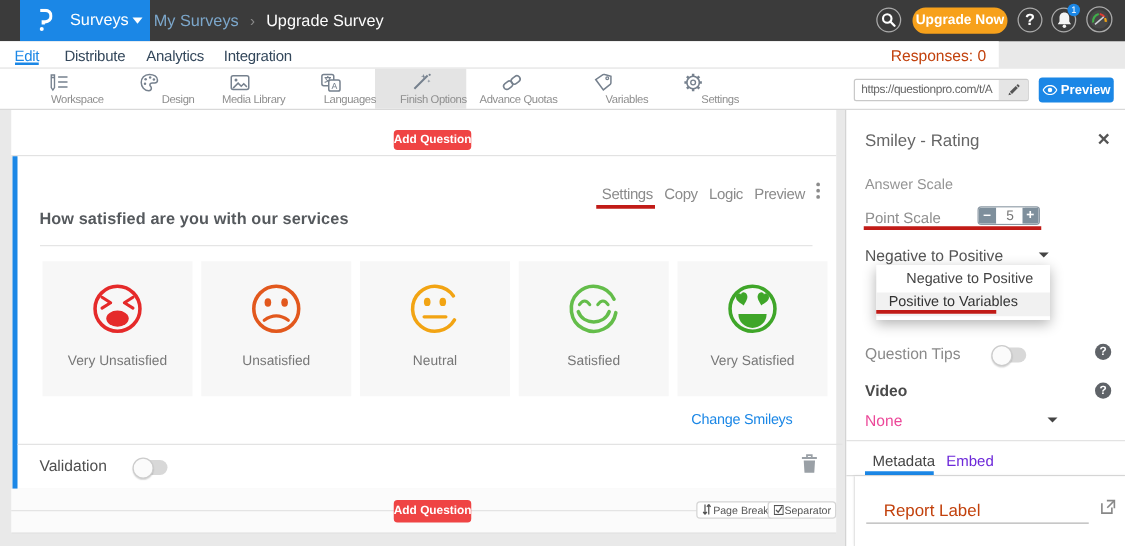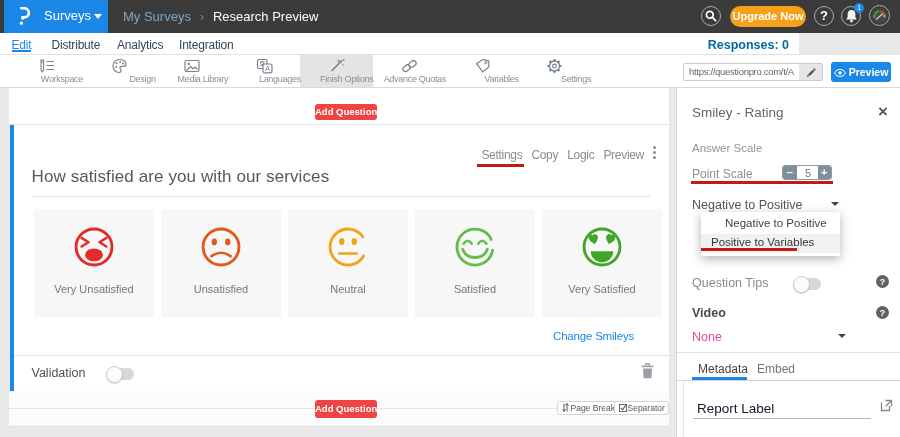--- a/index.html
+++ b/index.html
@@ -8,7 +8,7 @@
 .abs{position:absolute;}
 
 #topbar{position:absolute;left:0;top:0;width:900px;height:33px;background:#3b3b3b;}
-#logo-sec{position:absolute;left:4px;top:0;width:104px;height:33px;background:#1b87e6;}
+#logo-sec{position:absolute;left:16px;top:0;width:104px;height:33px;background:#1b87e6;}
 #surveys{position:absolute;left:40px;top:8px;color:#fff;font-size:13px;}
 #scaret{position:absolute;left:89.5px;top:14px;width:0;height:0;border-left:4.5px solid transparent;border-right:4.5px solid transparent;border-top:5.5px solid #fff;}
 #crumbs{position:absolute;left:123px;top:9px;font-size:13px;color:#7ca7cb;}

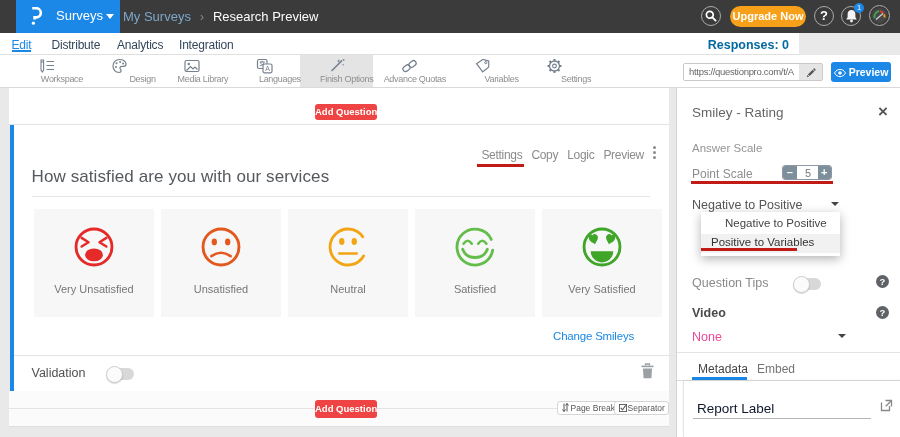--- a/index.html
+++ b/index.html
@@ -97,7 +97,7 @@
     <span id="surveys">Surveys</span>
     <span id="scaret"></span>
   </div>
-  <div id="crumbs">My Surveys<span class="sep">›</span><span class="cur">Research Preview</span></div>
+  <div id="crumbs">My Surveys<span class="sep">›</span><span class="cur">Upgrade Survey</span></div>
   <div class="ring" style="left:701px;top:6px;width:20px;height:20px;"></div>
   <svg class="abs" style="left:705px;top:10px" width="12" height="12" viewBox="0 0 12 12">
       <circle cx="4.8" cy="4.8" r="3.4" fill="none" stroke="#fff" stroke-width="1.7"></circle>

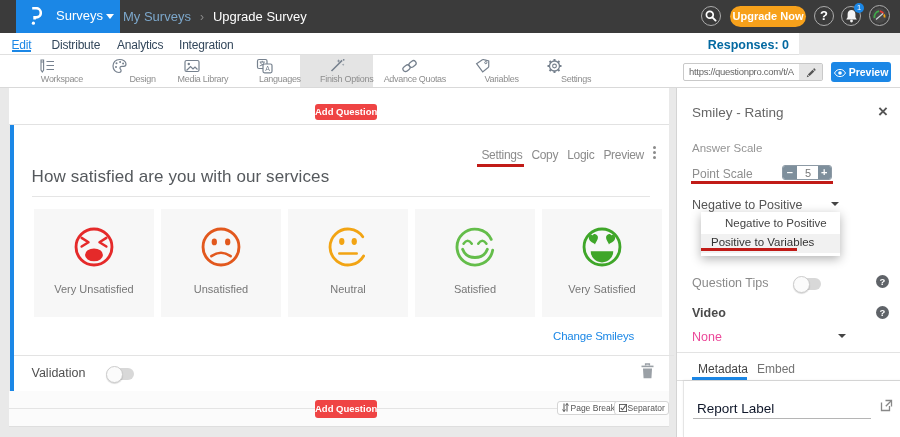--- a/index.html
+++ b/index.html
@@ -21,7 +21,7 @@
 #tabs .tab{position:absolute;top:4.5px;font-size:12px;color:#33475b;font-weight:500;letter-spacing:-.2px;}
 #tabs .tab.active{color:#1b87e6;}
 #tabs .tab.active:after{content:"";position:absolute;left:0;right:0;top:12px;height:2px;background:#1b87e6;}
-#responses{position:absolute;right:10px;top:4.5px;font-size:12.5px;color:#0369a1;font-weight:700;padding-left:32px;}
+#responses{position:absolute;right:10px;top:4.5px;font-size:12.5px;color:#c2410c;font-weight:400;padding-left:32px;}
 
 #toolbar{position:absolute;left:0;top:55px;width:900px;height:33px;background:#fff;border-bottom:1px solid #d9d9d9;}
 .titem{position:absolute;top:0;width:73px;height:32px;text-align:right;}

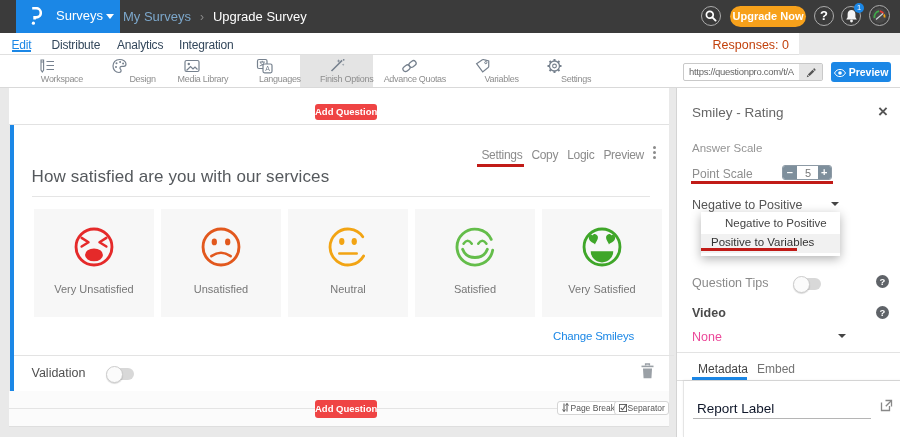--- a/index.html
+++ b/index.html
@@ -42,7 +42,7 @@
 #qactions .set:after{content:"";position:absolute;left:-4px;right:-2px;bottom:-5px;height:3px;background:#c11b17;}
 #dots{display:inline-block;vertical-align:-2px;margin-left:12px;width:3px;}
 #dots i{display:block;width:3px;height:3px;border-radius:50%;background:#8b8b8b;margin:2px 0;}
-#qtitle{position:absolute;left:18px;top:42px;font-size:17px;color:#55595d;font-weight:400;letter-spacing:.1px;text-align:right;}
+#qtitle{position:absolute;left:18px;top:42px;font-size:13px;color:#55595d;font-weight:700;letter-spacing:.1px;text-align:right;}
 #qline{position:absolute;left:18px;top:71px;width:618px;height:1px;background:#e5e5e5;}
 .scard{position:absolute;top:84px;width:120px;height:108px;background:#f7f7f7;}
 .scard svg{display:block;margin:16px auto 0;}

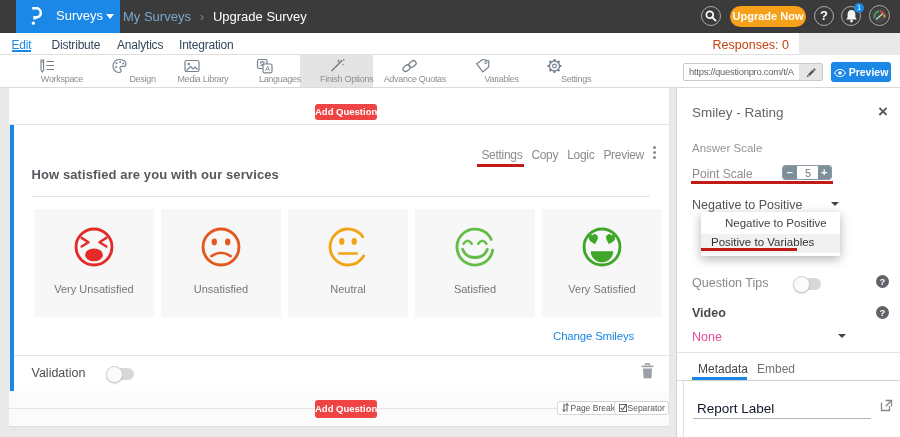--- a/index.html
+++ b/index.html
@@ -79,7 +79,7 @@
 #pdiv{position:absolute;left:0;top:264px;width:224px;height:1px;background:#e3e3e3;}
 #mtab{position:absolute;left:21px;top:274px;font-size:12px;color:#444;}
 #mtabline{position:absolute;left:15px;top:289px;width:55px;height:3px;background:#1b87e6;}
-#etab{position:absolute;left:80px;top:274px;font-size:12px;color:#737373;}
+#etab{position:absolute;left:80px;top:274px;font-size:12px;color:#6d28d9;}
 #tabline{position:absolute;left:0;top:292px;width:224px;height:1px;background:#ddd;}
 #repcard{position:absolute;left:6px;top:293px;width:218px;height:56px;background:#fff;border-left:1px solid #e5e5e5;box-shadow:0 -1px 2px rgba(0,0,0,.06);}
 #replabel{position:absolute;left:13px;top:20px;font-size:13.5px;color:#0f172a;}

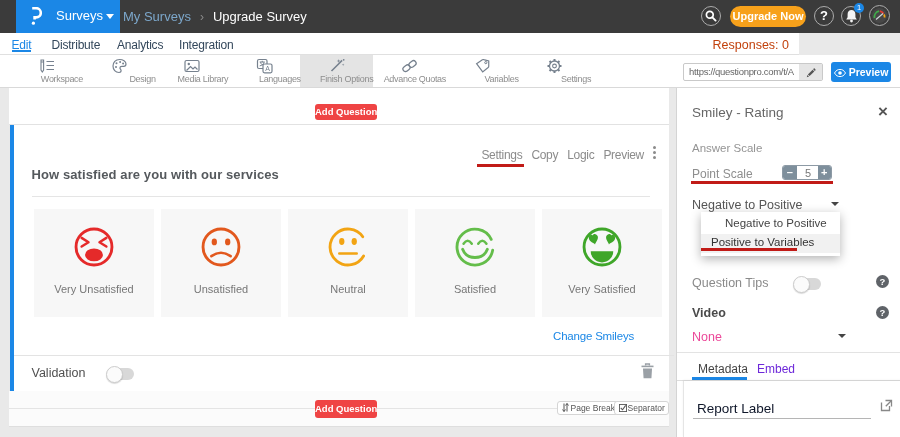--- a/index.html
+++ b/index.html
@@ -82,7 +82,7 @@
 #etab{position:absolute;left:80px;top:274px;font-size:12px;color:#6d28d9;}
 #tabline{position:absolute;left:0;top:292px;width:224px;height:1px;background:#ddd;}
 #repcard{position:absolute;left:6px;top:293px;width:218px;height:56px;background:#fff;border-left:1px solid #e5e5e5;box-shadow:0 -1px 2px rgba(0,0,0,.06);}
-#replabel{position:absolute;left:13px;top:20px;font-size:13.5px;color:#0f172a;}
+#replabel{position:absolute;left:23px;top:20px;font-size:13.5px;color:#c2410c;}
 #repline{position:absolute;left:9px;top:37px;width:178px;height:1px;background:#b5b5b5;}
 </style>
 </head>

